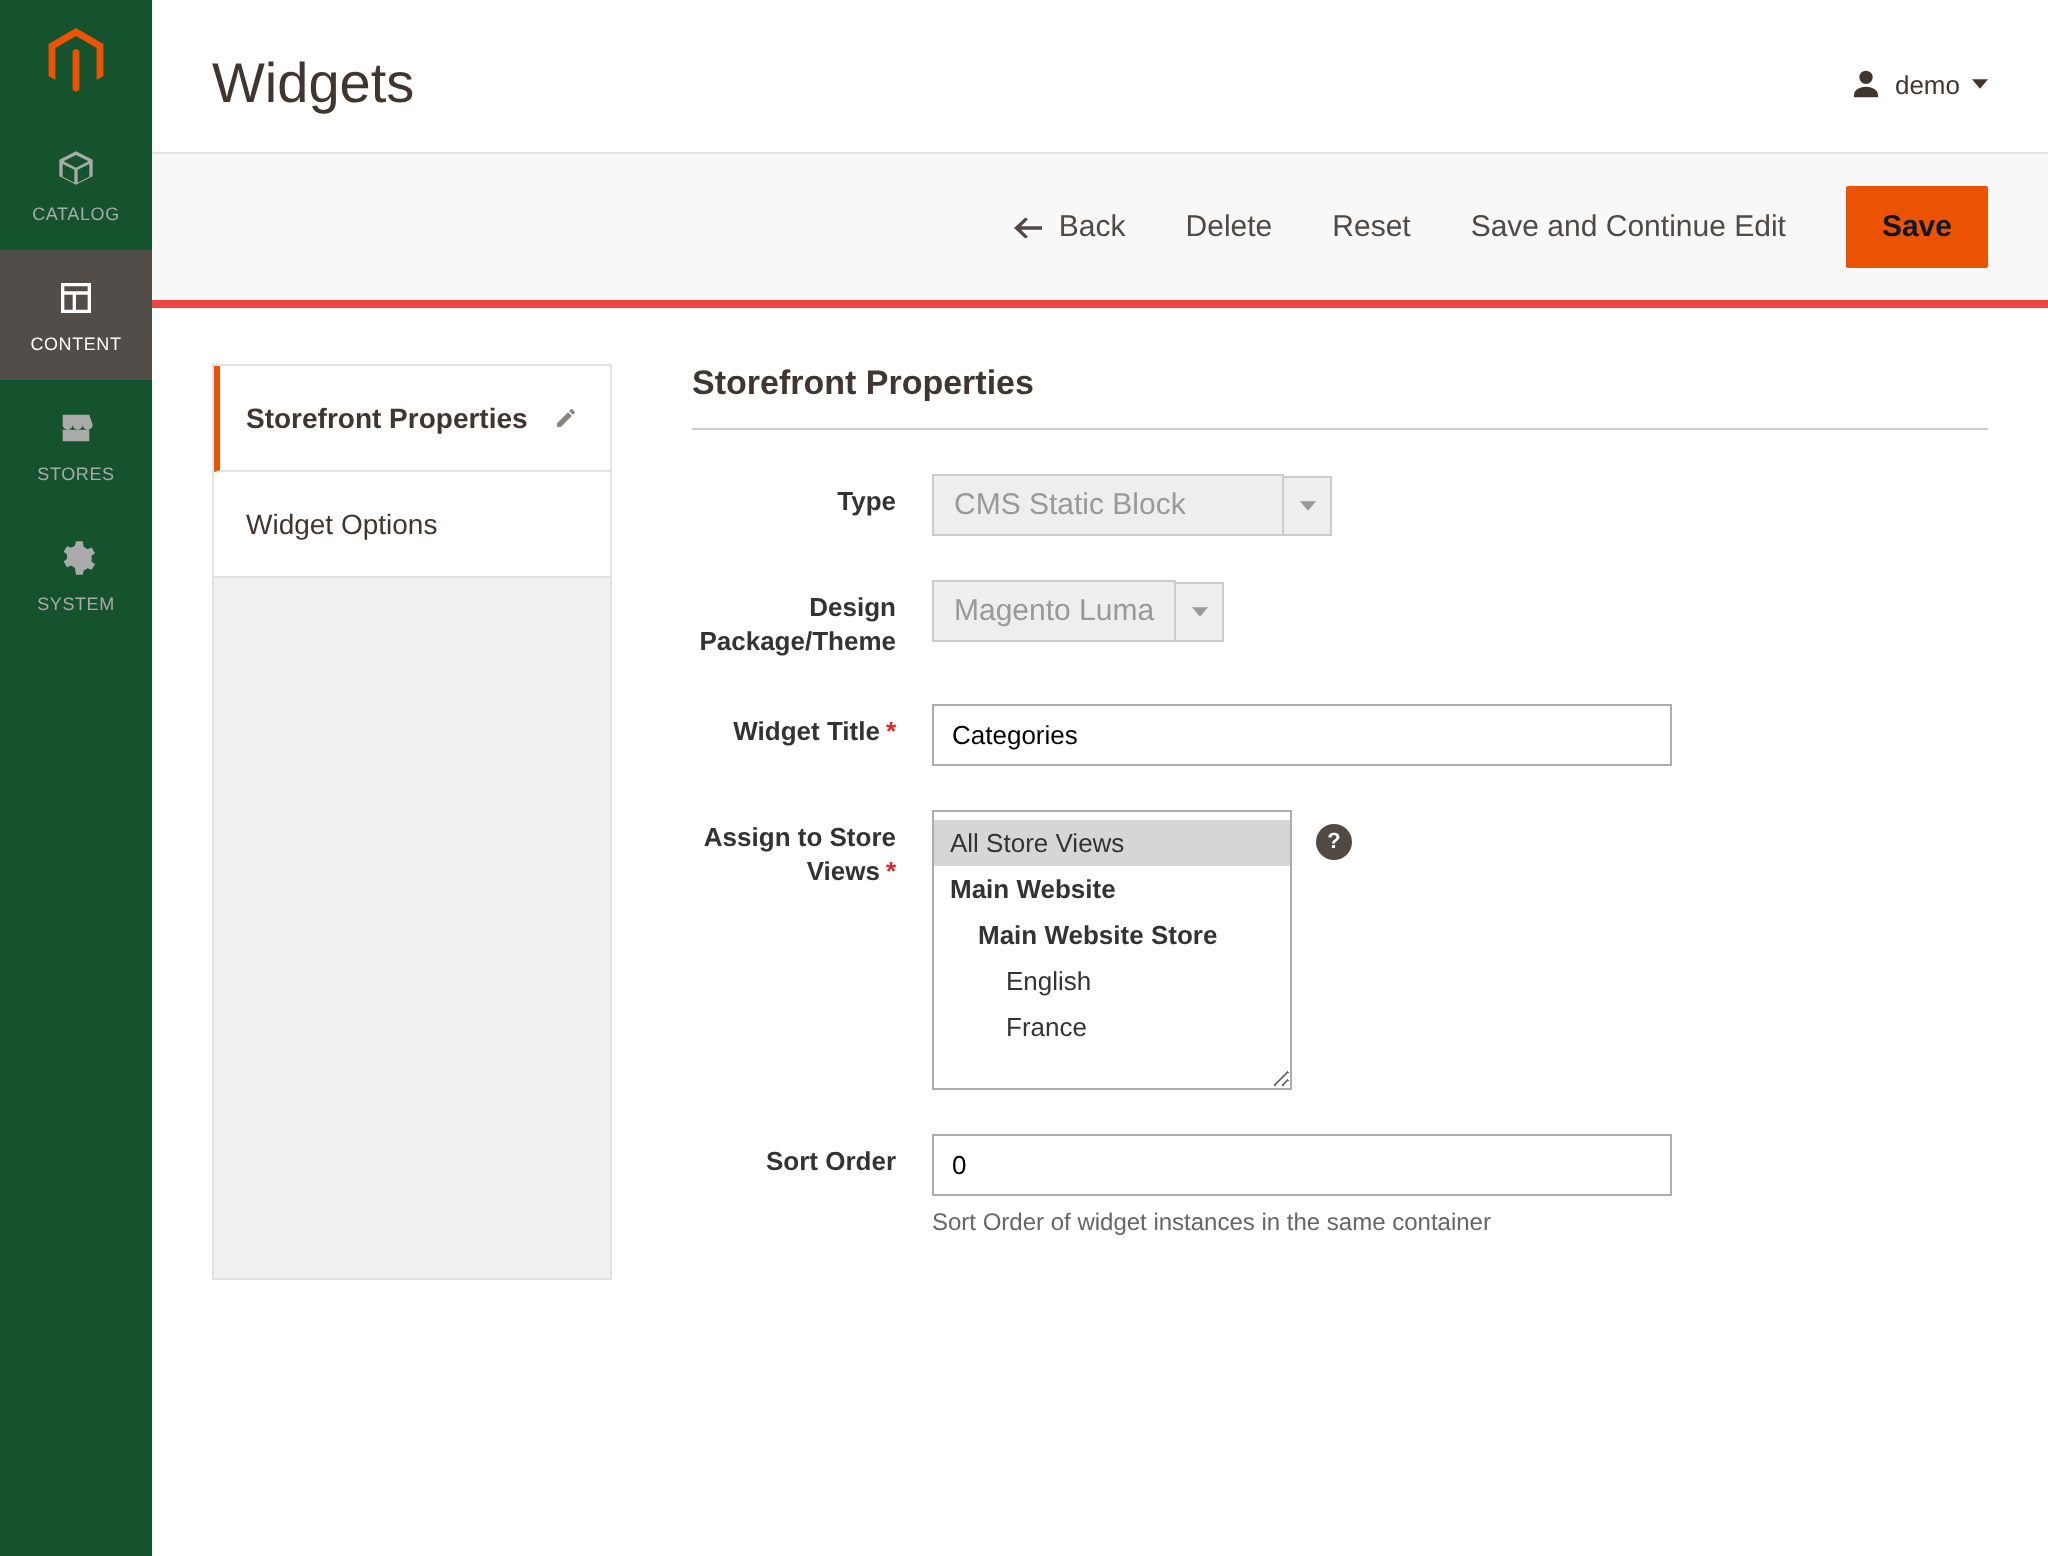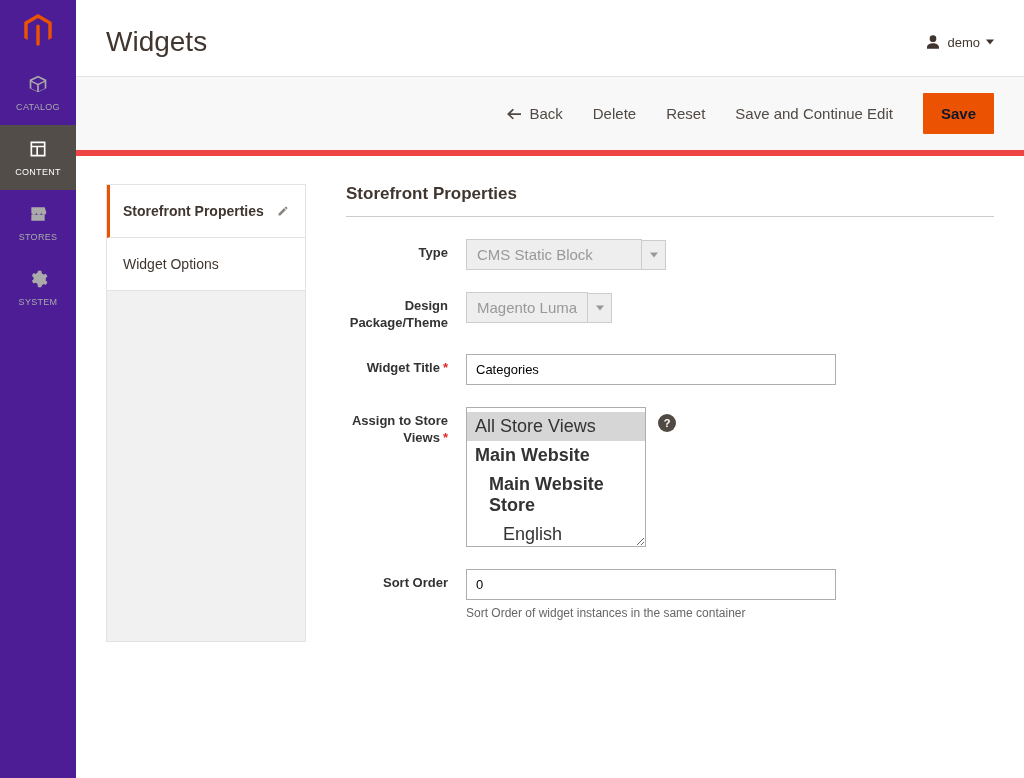--- a/index.html
+++ b/index.html
@@ -8,7 +8,7 @@
 .page { display: flex; width: 1024px; height: 778px; overflow: hidden; }
 
 
-.sidebar { width: 76px; background: #4c1d95; display: flex; flex-direction: column; }
+.sidebar { width: 76px; background: #14532d; display: flex; flex-direction: column; }
 .logo { height: 60px; display: flex; align-items: center; justify-content: center; }
 .nav-item { padding: 14px 0 12px; text-align: center; cursor: pointer; color: #aaa; }
 .nav-item.active { background: #524d49; color: #fff; }

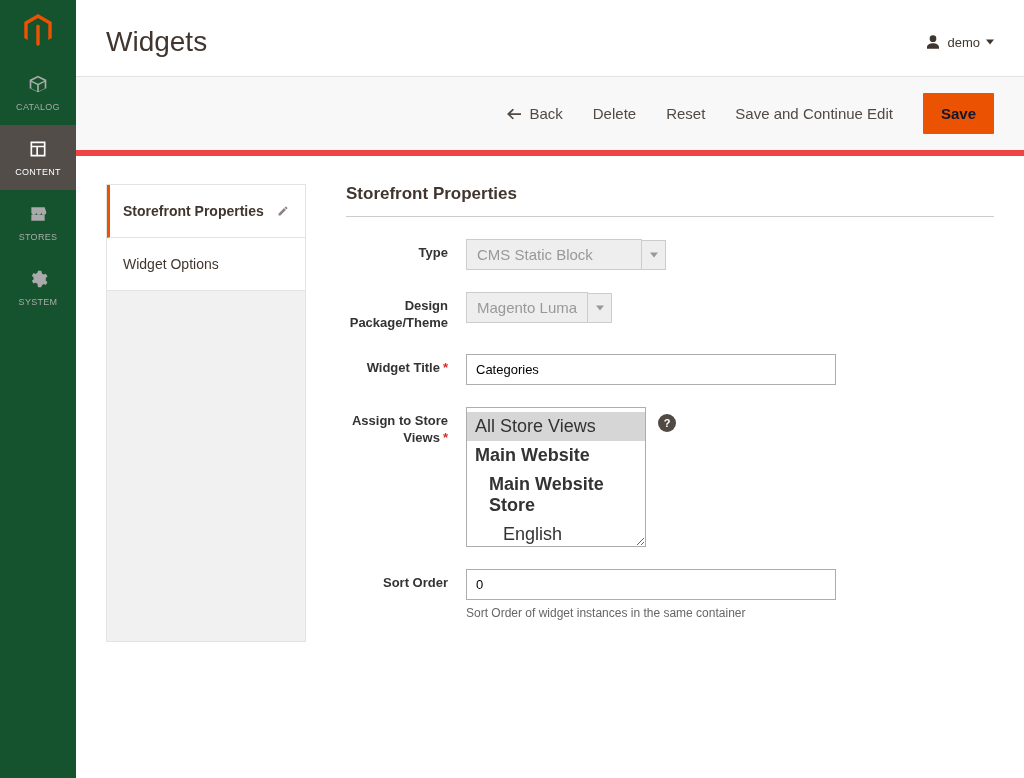--- a/index.html
+++ b/index.html
@@ -23,7 +23,7 @@
 .user-area .uname { font-size: 13px; }
 
 
-.actionbar { background: #f8f8f8; border-top: 1px solid #e3e3e3; border-bottom: 6px solid #ef4444; padding: 16px 30px; display: flex; justify-content: flex-end; align-items: center; gap: 30px; }
+.actionbar { background: #f8f8f8; border-top: 1px solid #e3e3e3; border-bottom: 4px solid #ef4444; padding: 16px 30px; display: flex; justify-content: flex-end; align-items: center; gap: 30px; }
 .actionbar a { color: #514943; font-size: 15px; cursor: pointer; text-decoration: none; }
 .actionbar a.back { display: flex; align-items: center; gap: 8px; }
 .btn-save { background: #eb5202; color: #0f172a; border: 0; padding: 12px 18px; font-size: 15px; font-weight: 600; border-radius: 1px; cursor: pointer; }

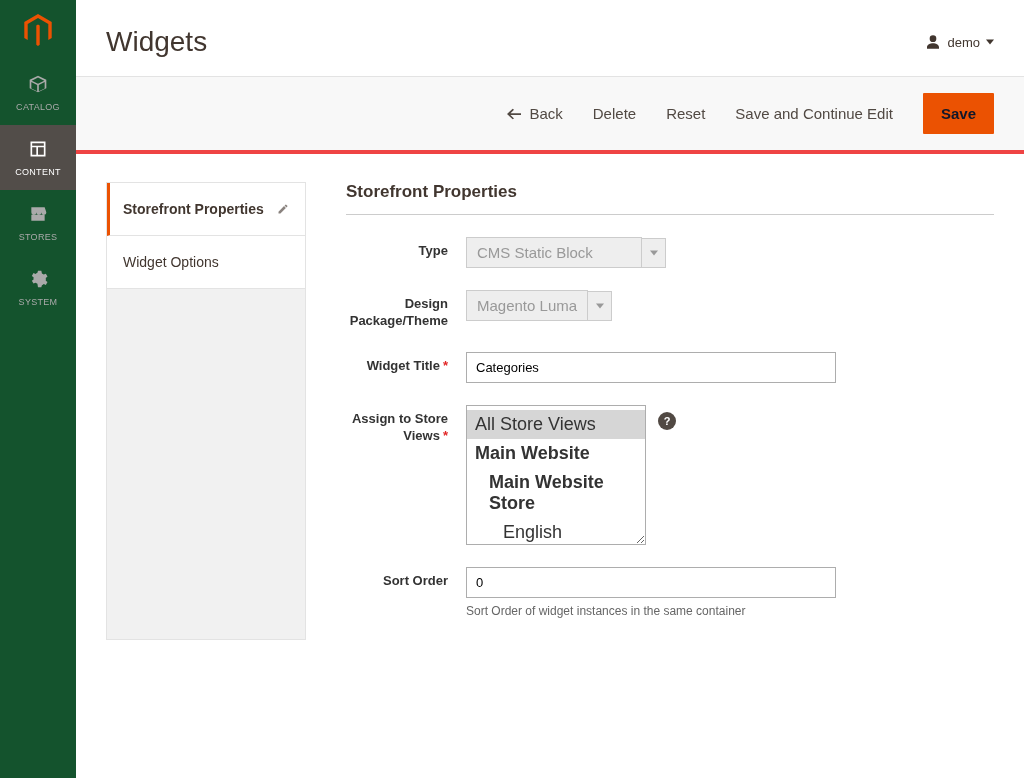--- a/index.html
+++ b/index.html
@@ -52,7 +52,7 @@
 
 input[type=text] { border: 1px solid #adadad; padding: 7px 9px; font-size: 13px; width: 370px; font-family: inherit; }
 
-.multiselect { border: 1px solid #adadad; width: 180px; height: 140px; overflow: auto; resize: both; font-size: 18px; padding: 4px 0; }
+.multiselect { border: 1px solid #adadad; width: 180px; height: 140px; overflow: auto; resize: both; font-size: 13px; padding: 4px 0; }
 .ms-opt { padding: 4px 8px; cursor: pointer; }
 .ms-opt.sel { background: #d6d6d6; }
 .ms-opt.bold { font-weight: 700; }

